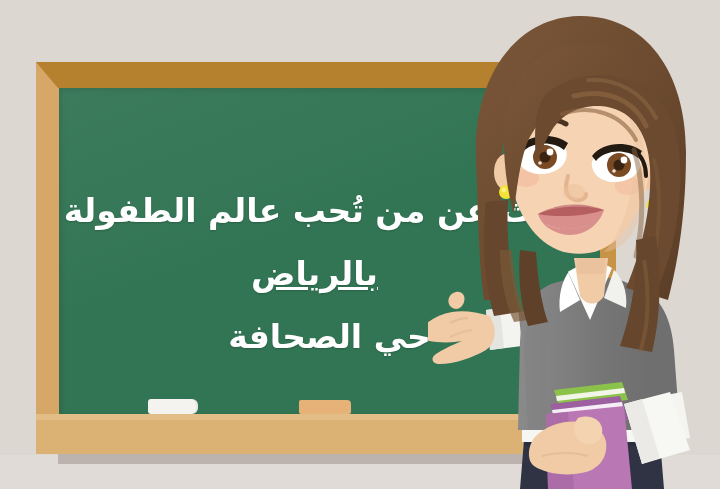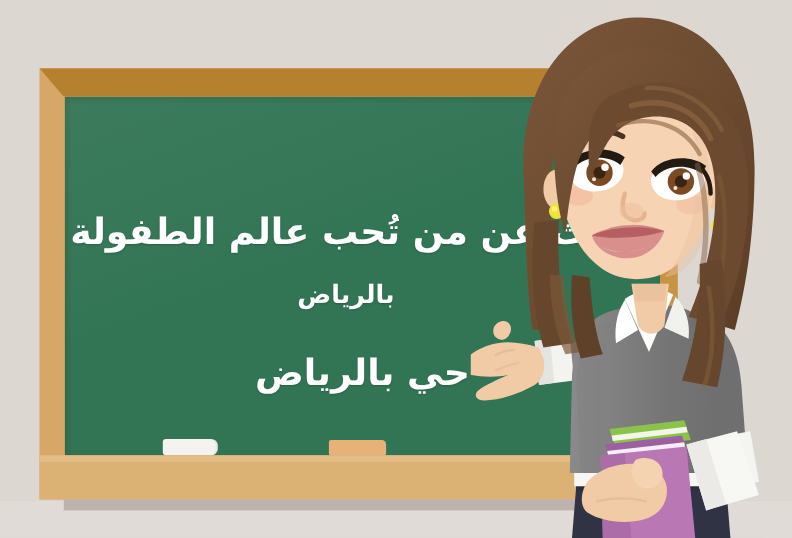--- a/index.html
+++ b/index.html
@@ -148,7 +148,7 @@
     white-space: nowrap;
   }
   .line-1 { font-size: 33px; margin-bottom: 30px; padding-right: 10px;}
-  .line-2 { font-size: 23px; margin-bottom: 42px; padding-right: 30px;}
+  .line-2 { font-size: 33px; margin-bottom: 30px; padding-right: 30px; text-decoration: underline;}
   .line-3 { font-size: 33px; padding-right: 0px;}
 
   

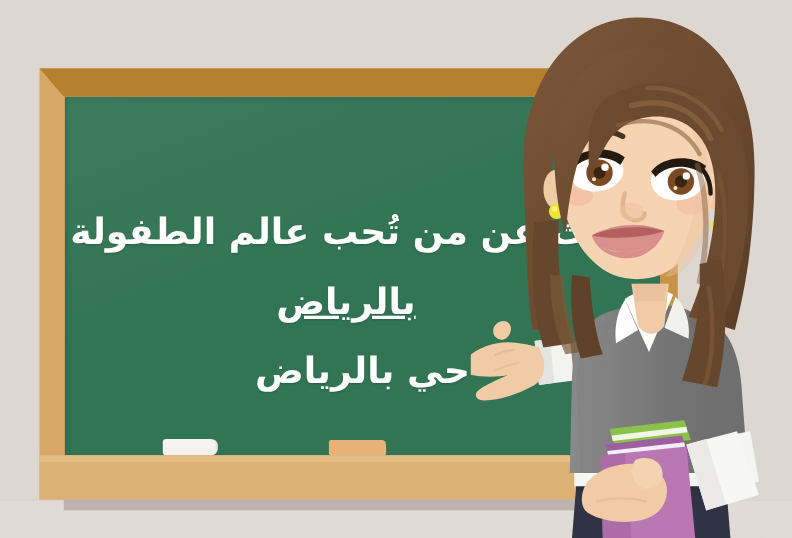--- a/index.html
+++ b/index.html
@@ -183,7 +183,7 @@
     <div class="board-text">
       <div class="line line-1">نبحث عن من تُحب عالم الطفولة</div>
       <div class="line line-2">بالرياض</div>
-      <div class="line line-3">حي بالرياض</div>
+      <div class="line line-3">حي الصحافة</div>
     </div>
 
     <div class="chalk-stick"></div>

